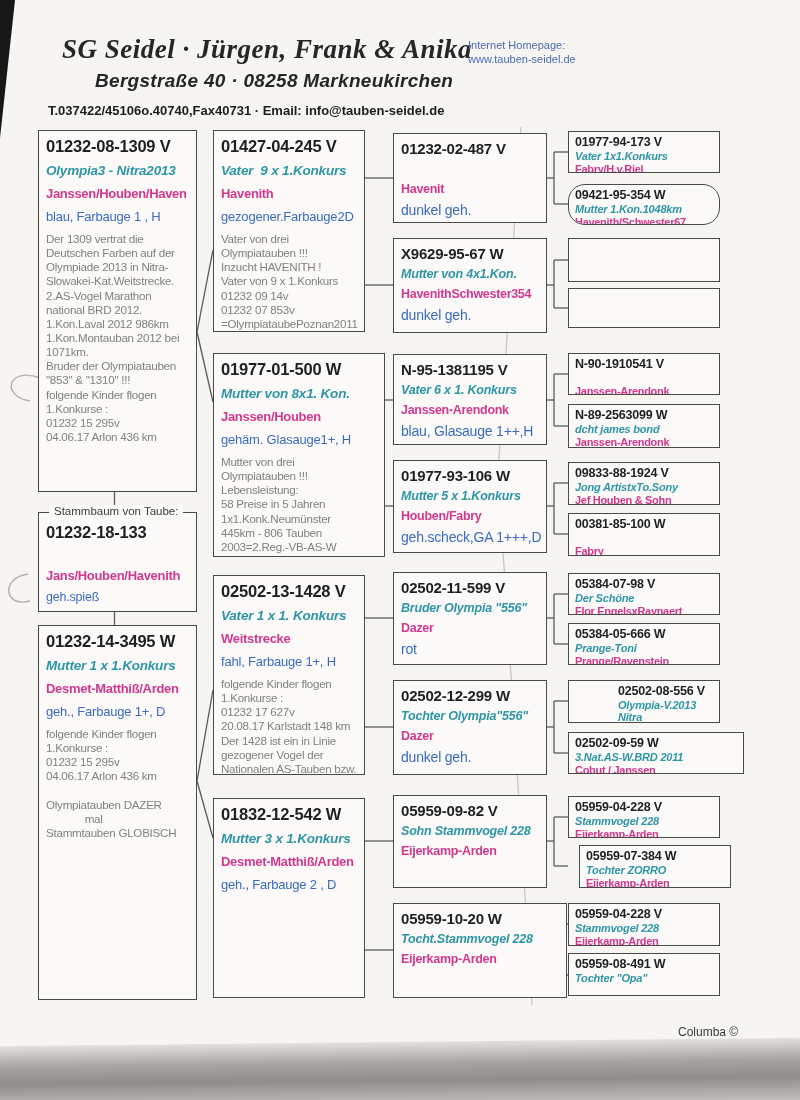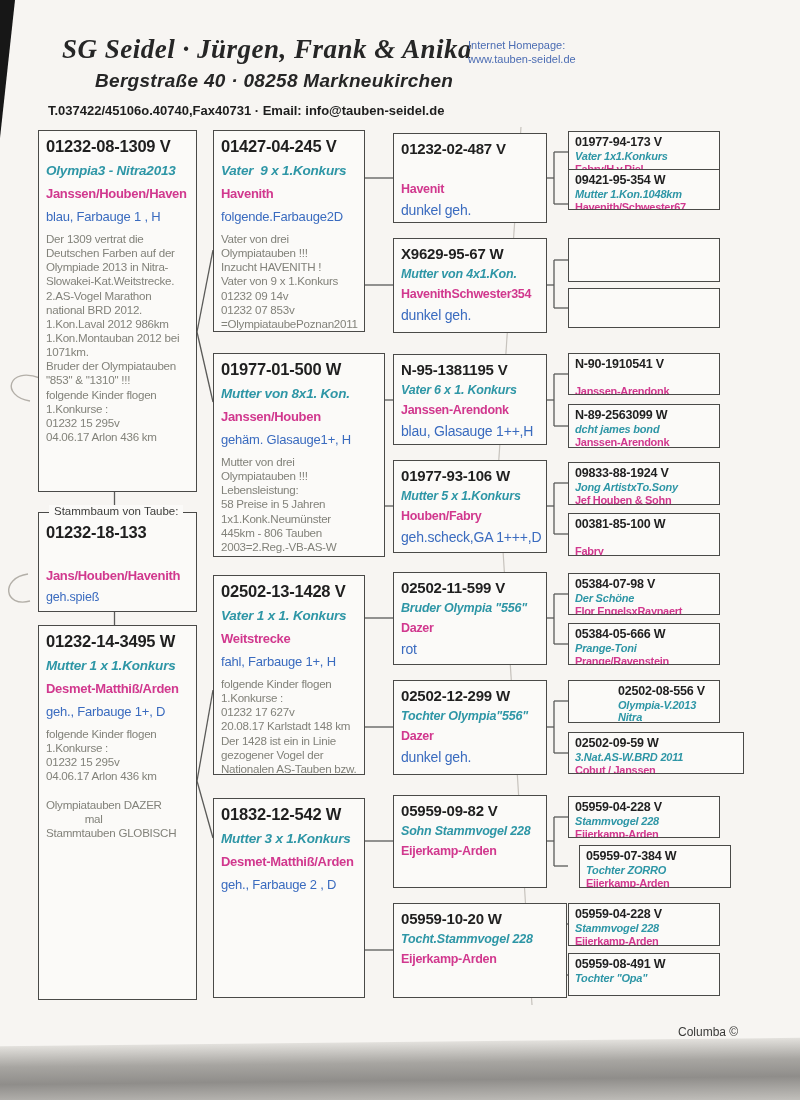--- a/index.html
+++ b/index.html
@@ -336,7 +336,7 @@
     <div class="strain">Fabry/H.v.Riel</div>
   </div>
 </div>
-<div class="bx g4" style="left:568px;top:169px;width:152px;height:41px;">
+<div class="bx g4" style="left:568px;top:184px;width:152px;height:41px;border-radius:17px;">
   <div class="inner">
     <div class="ring">09421-95-354 W</div>
     <div class="role">Mutter 1.Kon.1048km</div>

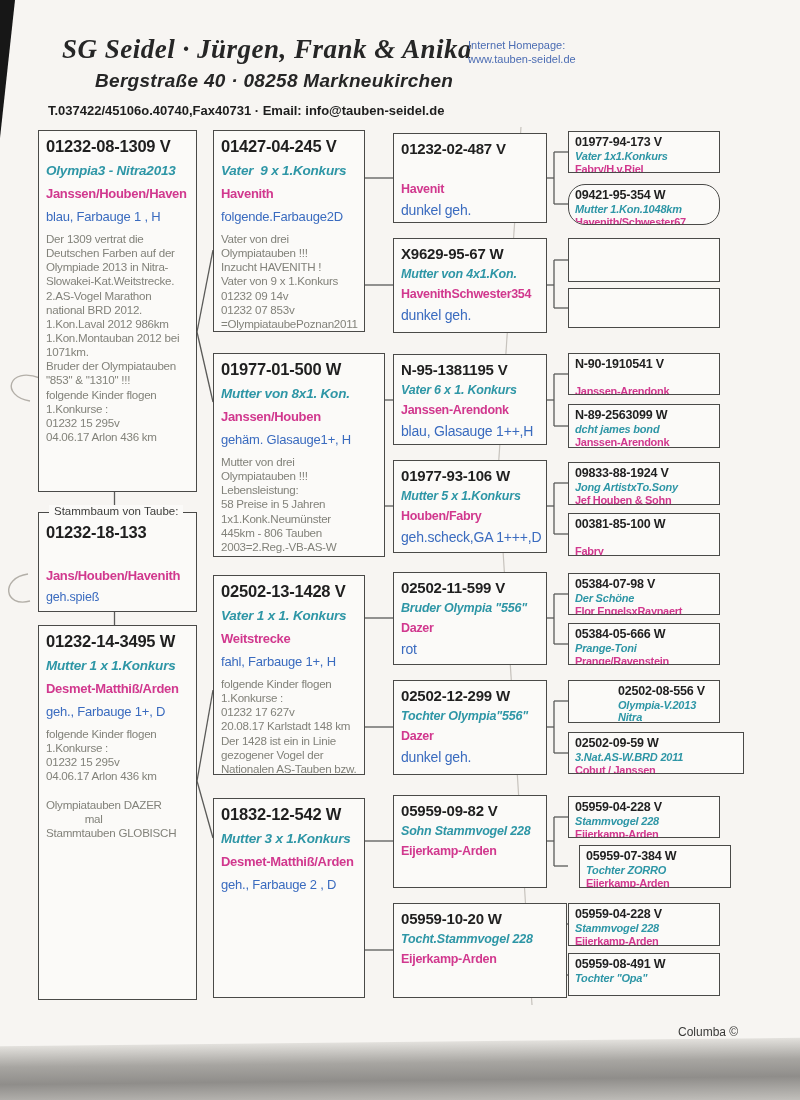--- a/index.html
+++ b/index.html
@@ -212,7 +212,7 @@
     <div class="ring">01427-04-245 V</div>
     <div class="role">Vater  9 x 1.Konkurs</div>
     <div class="strain">Havenith</div>
-    <div class="clr">folgende.Farbauge2D</div>
+    <div class="clr">gezogener.Farbauge2D</div>
     <div class="notes">Vater von drei
 Olympiatauben !!!
 Inzucht HAVENITH !

